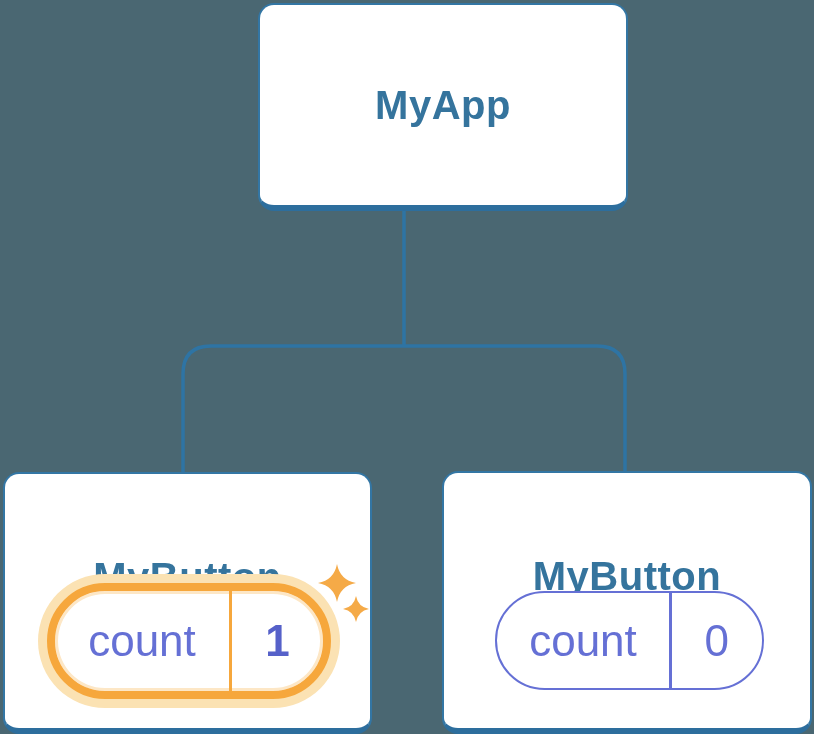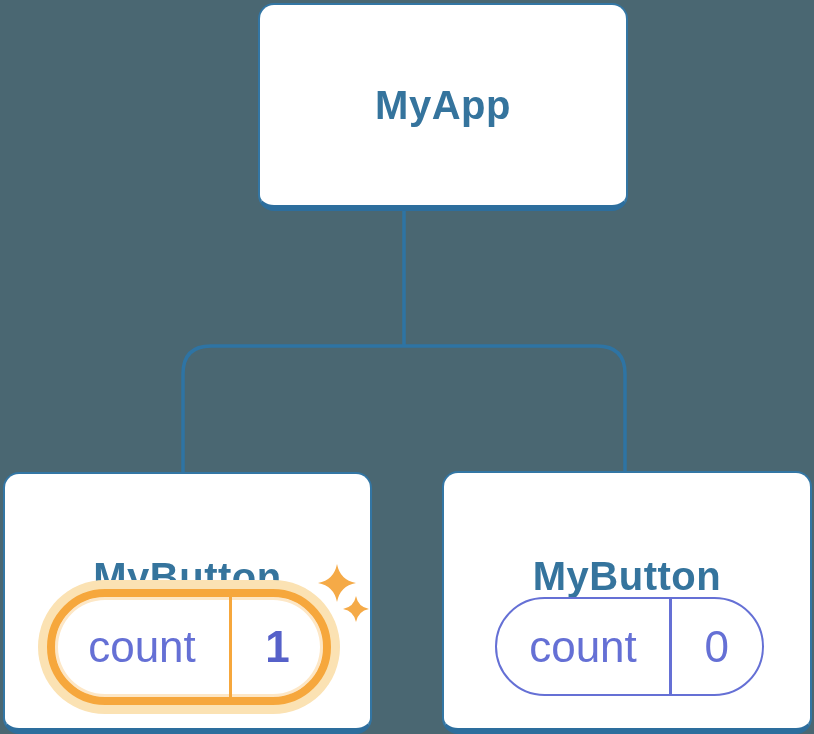--- a/index.html
+++ b/index.html
@@ -38,7 +38,7 @@
   .child-label{position:absolute;left:0;right:0;top:31px;text-align:center;margin-top:48px;}
   .pill{
     position:absolute;display:flex;align-items:stretch;
-    background:#fff;border-radius:999px;overflow:hidden;margin-top:6px;
+    background:#fff;border-radius:999px;overflow:hidden;
   }
   .pill-highlighted{
     left:42px;top:109px;width:284px;height:116px;

